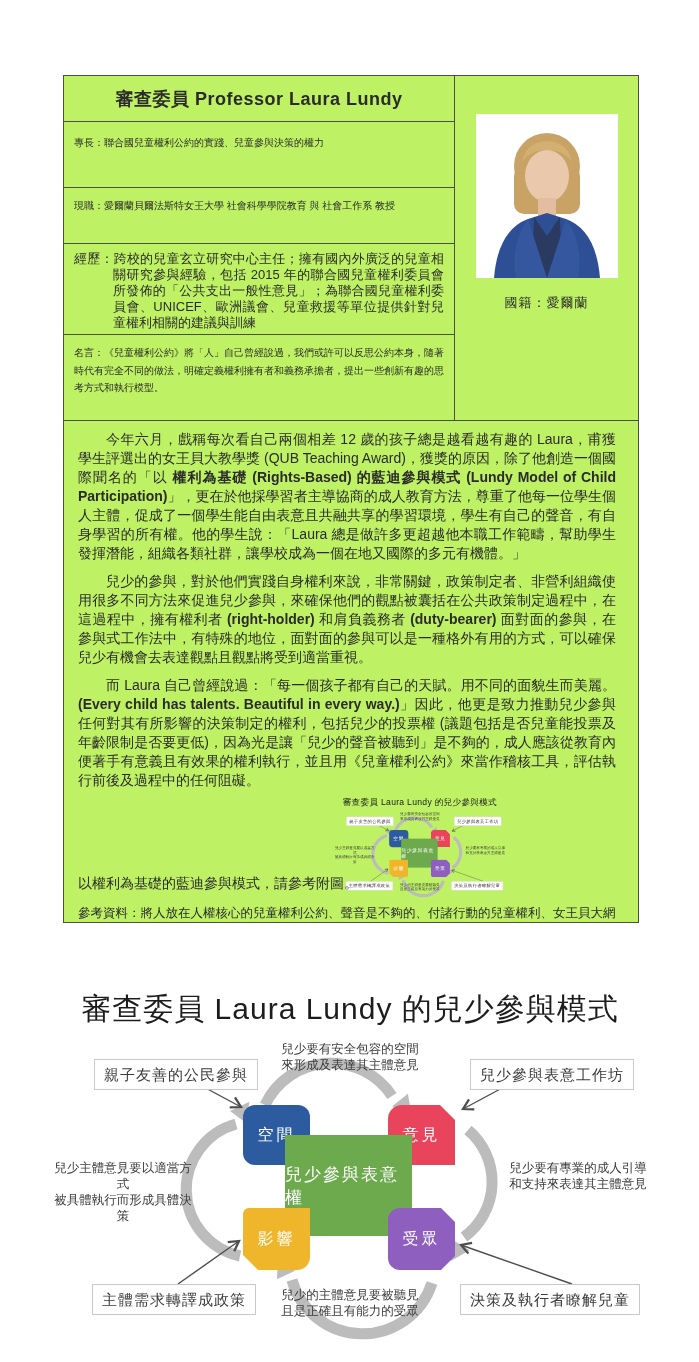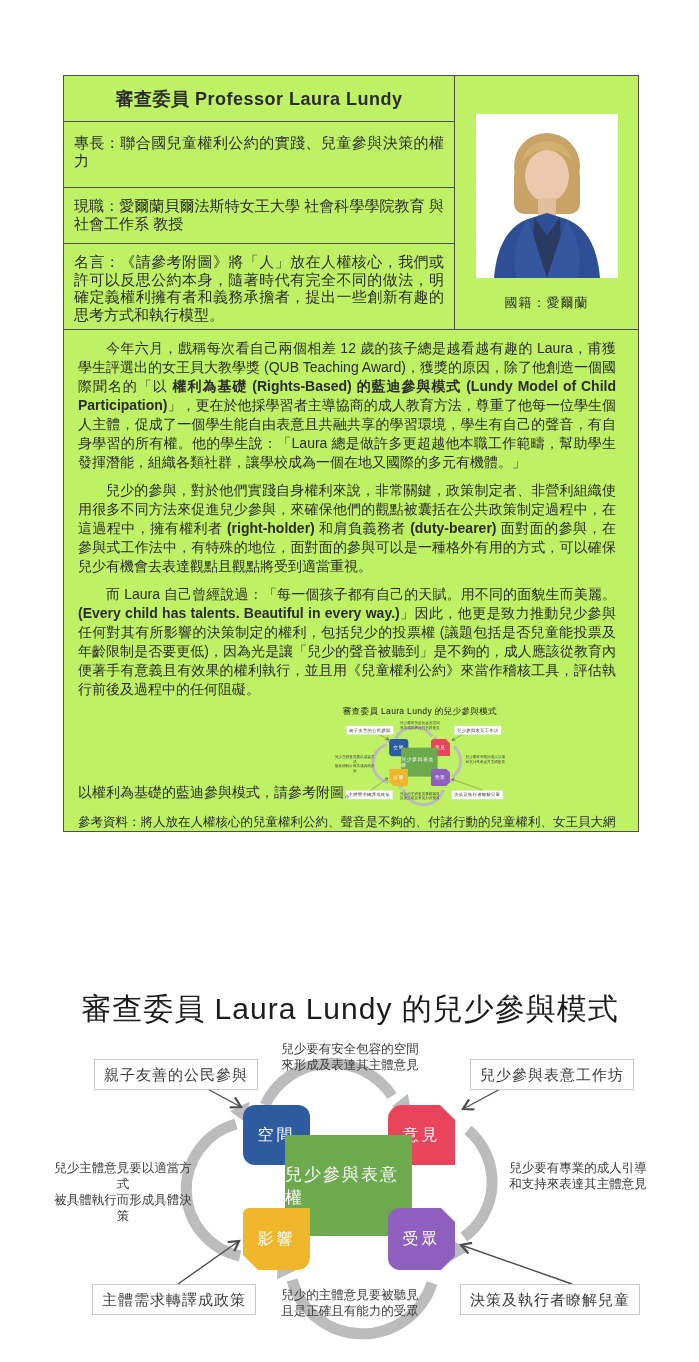--- a/index.html
+++ b/index.html
@@ -11,7 +11,7 @@
   .ptop{display:flex;}
   .pleft{width:391px;border-right:1.5px solid #4d4d4d;box-sizing:border-box;}
   .pright{flex:1;display:flex;flex-direction:column;align-items:center;box-sizing:border-box;padding-top:38px;}
-  .prow{border-top:1.5px solid #4d4d4d;padding:6px 10px;font-size:15px;line-height:17.5px;box-sizing:border-box;overflow:hidden;text-align:justify;}
+  .prow{border-top:1.5px solid #4d4d4d;padding:6px 10px;font-size:10px;line-height:17.5px;box-sizing:border-box;overflow:hidden;text-align:justify;}
   .prow-title{height:45px;display:flex;align-items:center;justify-content:center;font-size:18px;font-weight:bold;letter-spacing:.5px;}
   .prow-spec{height:66px;padding-top:12px;}
   .prow-spec .indent{padding-left:41px;}

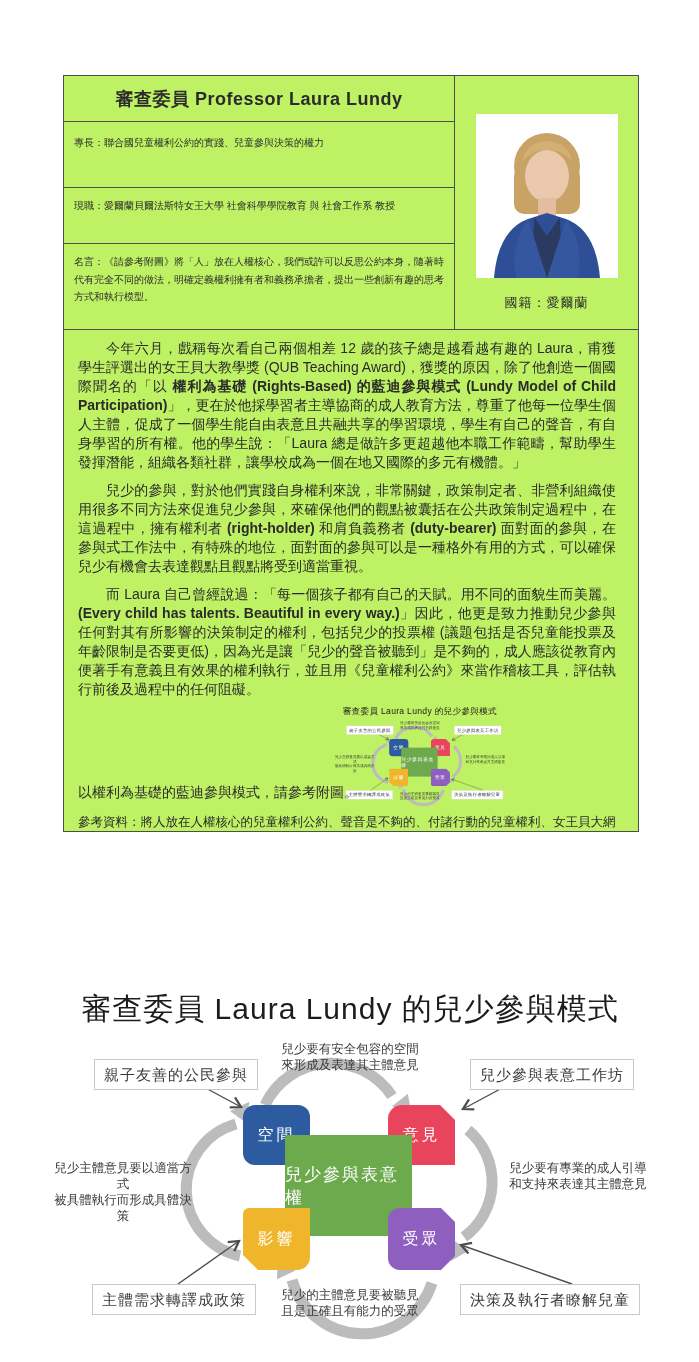--- a/index.html
+++ b/index.html
@@ -70,6 +70,7 @@
           <div>專長：聯合國兒童權利公約的實踐、兒童參與決策的權力</div>
         </div>
         <div class="prow prow-pos">現職：愛爾蘭貝爾法斯特女王大學 社會科學學院教育 與 社會工作系 教授</div>
+        <div class="prow prow-exp">經歷：跨校的兒童玄立研究中心主任；擁有國內外廣泛的兒童相關研究參與經驗，包括 2015 年的聯合國兒童權利委員會所發佈的「公共支出一般性意見」；為聯合國兒童權利委員會、UNICEF、歐洲議會、兒童救援等單位提供針對兒童權利相關的建議與訓練</div>
         <div class="prow prow-quote">名言：《請參考附圖》將「人」放在人權核心，我們或許可以反思公約本身，隨著時代有完全不同的做法，明確定義權利擁有者和義務承擔者，提出一些創新有趣的思考方式和執行模型。</div>
       </div>
       <div class="pright">

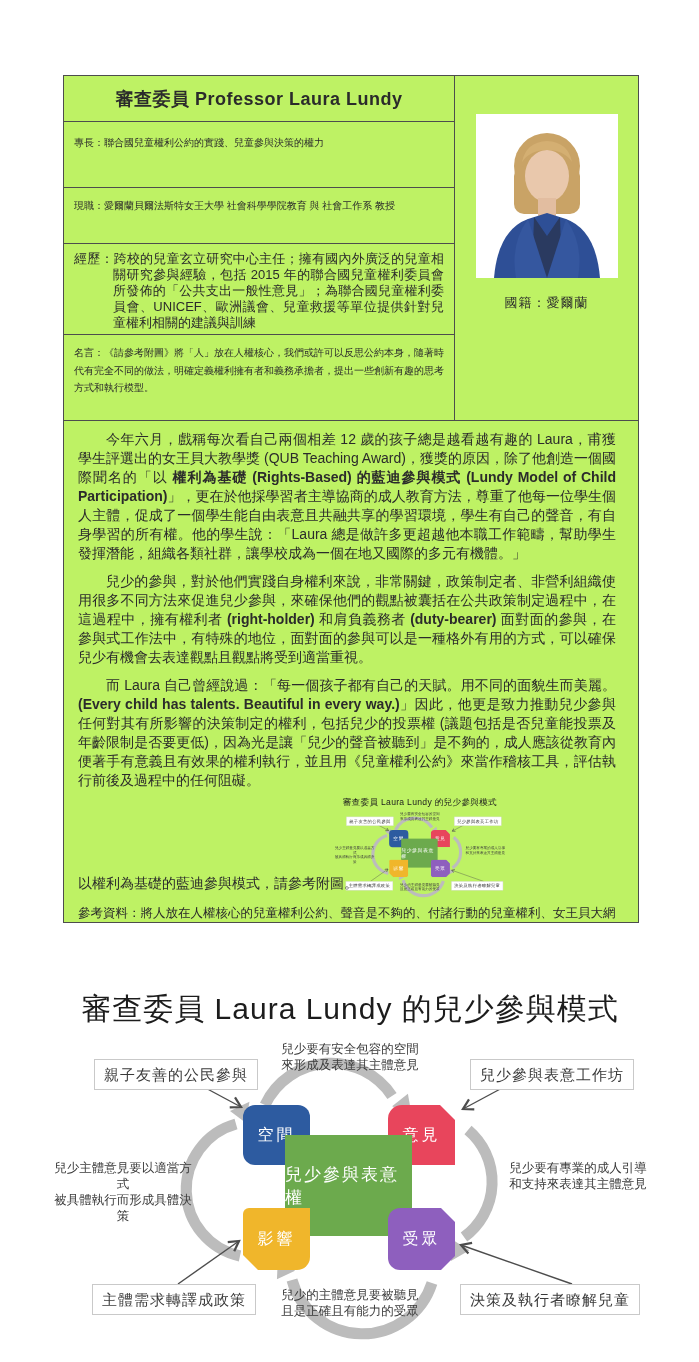--- a/index.html
+++ b/index.html
@@ -71,7 +71,7 @@
         </div>
         <div class="prow prow-pos">現職：愛爾蘭貝爾法斯特女王大學 社會科學學院教育 與 社會工作系 教授</div>
         <div class="prow prow-exp">經歷：跨校的兒童玄立研究中心主任；擁有國內外廣泛的兒童相關研究參與經驗，包括 2015 年的聯合國兒童權利委員會所發佈的「公共支出一般性意見」；為聯合國兒童權利委員會、UNICEF、歐洲議會、兒童救援等單位提供針對兒童權利相關的建議與訓練</div>
-        <div class="prow prow-quote">名言：《請參考附圖》將「人」放在人權核心，我們或許可以反思公約本身，隨著時代有完全不同的做法，明確定義權利擁有者和義務承擔者，提出一些創新有趣的思考方式和執行模型。</div>
+        <div class="prow prow-quote">名言：《兒童權利公約》將「人」自己曾經說過，我們或許可以反思公約本身，隨著時代有完全不同的做法，明確定義權利擁有者和義務承擔者，提出一些創新有趣的思考方式和執行模型。</div>
       </div>
       <div class="pright">
         <svg class="photo" viewBox="0 0 142 164" xmlns="http://www.w3.org/2000/svg">

